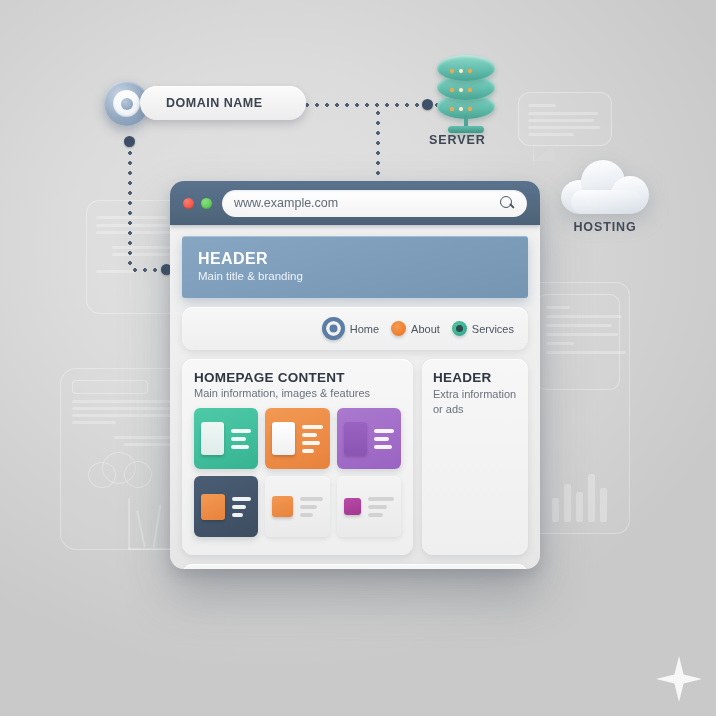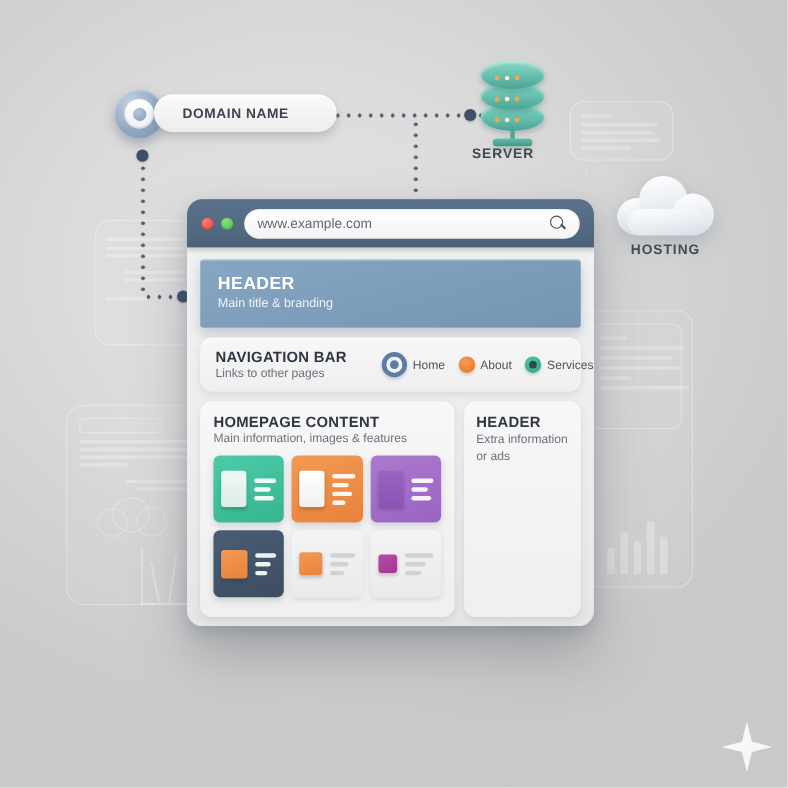--- a/index.html
+++ b/index.html
@@ -367,10 +367,6 @@
       </div>
 
       <div class="card nav-block">
-        <div class="nav-left">
-          <div class="ttl">NAVIGATION BAR</div>
-          <div class="sub">Links to other pages</div>
-        </div>
         <div class="nav-items">
           <div class="nav-item">
             <span class="nav-dot blue"></span>

